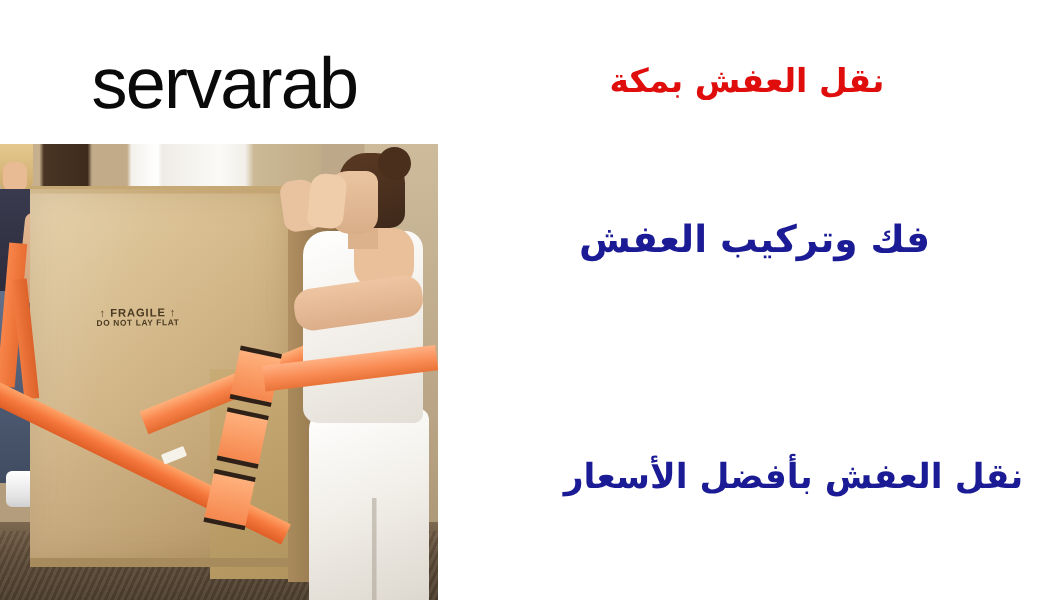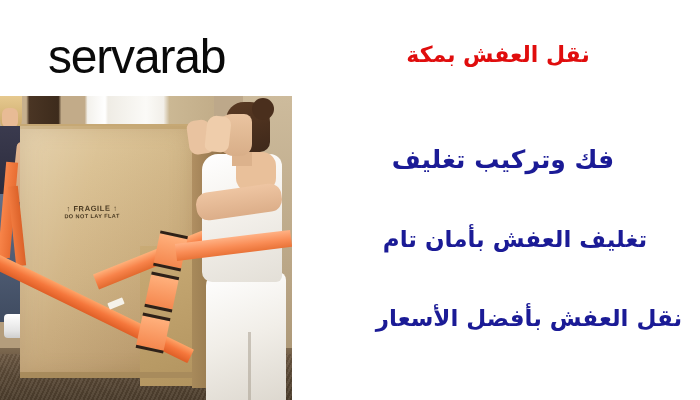--- a/index.html
+++ b/index.html
@@ -28,7 +28,7 @@
   }
   #logo-text {
     position: absolute;
-    left: 48px;
+    left: 61px;
     top: 33px;
     font-family: "Liberation Sans", "DejaVu Sans", sans-serif;
     font-size: 48px;

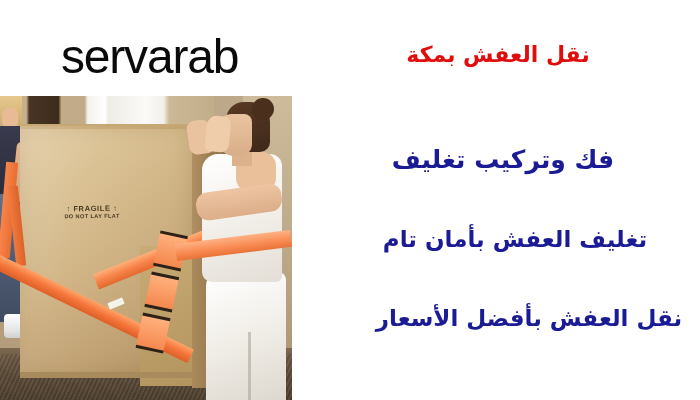--- a/index.html
+++ b/index.html
@@ -375,7 +375,7 @@
 
   <div id="text-col">
     <div class="head-line" id="line-red">نقل العفش بمكة</div>
-    <div class="head-line" id="line-b1">فك وتركيب تغليف</div>
+    <div class="head-line" id="line-b1">فك وتركيب العفش</div>
     <div class="head-line" id="line-b2">تغليف العفش بأمان تام</div>
     <div class="head-line" id="line-b3">نقل العفش بأفضل الأسعار</div>
   </div>

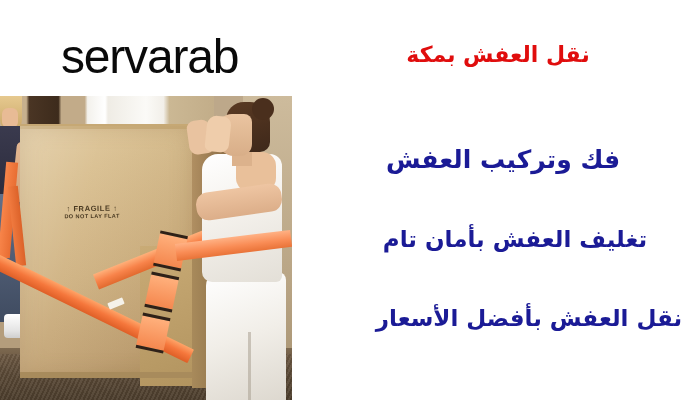--- a/index.html
+++ b/index.html
@@ -376,7 +376,6 @@
   <div id="text-col">
     <div class="head-line" id="line-red">نقل العفش بمكة</div>
     <div class="head-line" id="line-b1">فك وتركيب العفش</div>
-    <div class="head-line" id="line-b2">تغليف العفش بأمان تام</div>
     <div class="head-line" id="line-b3">نقل العفش بأفضل الأسعار</div>
   </div>
 

